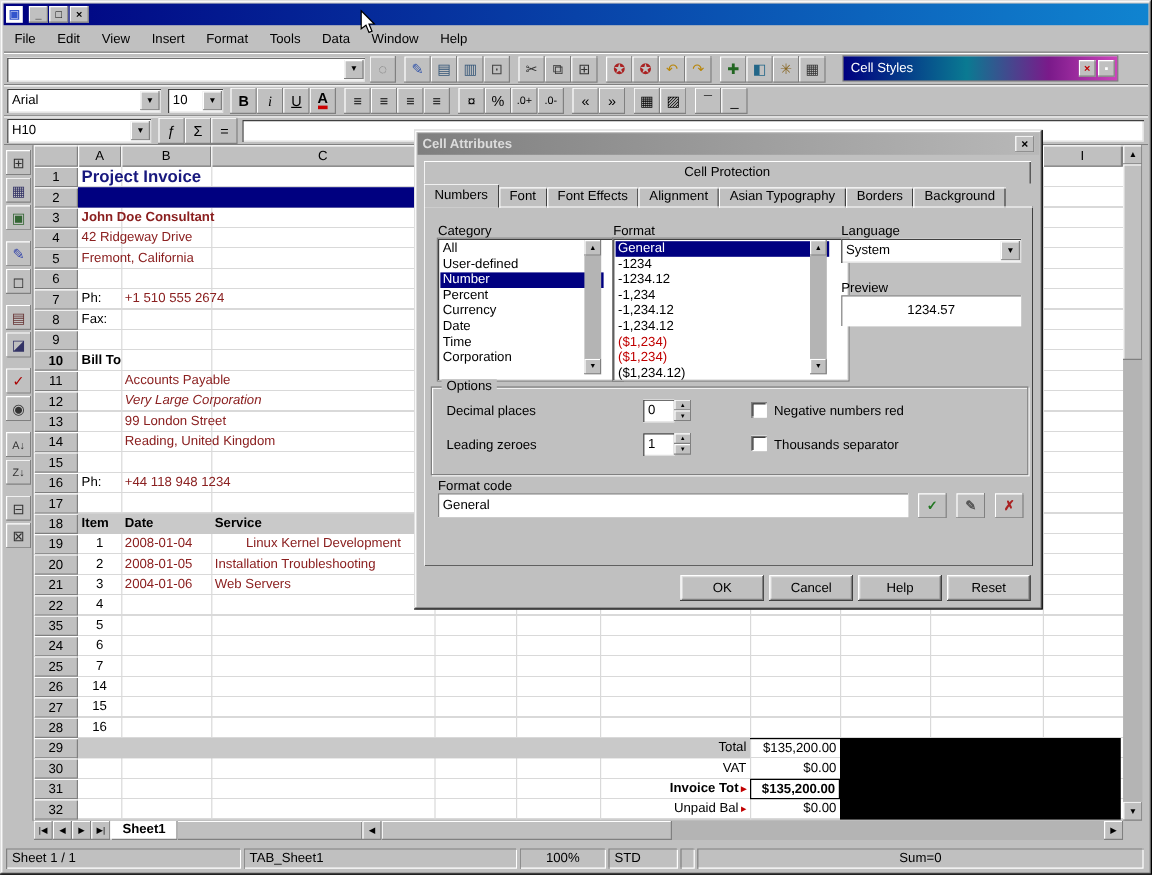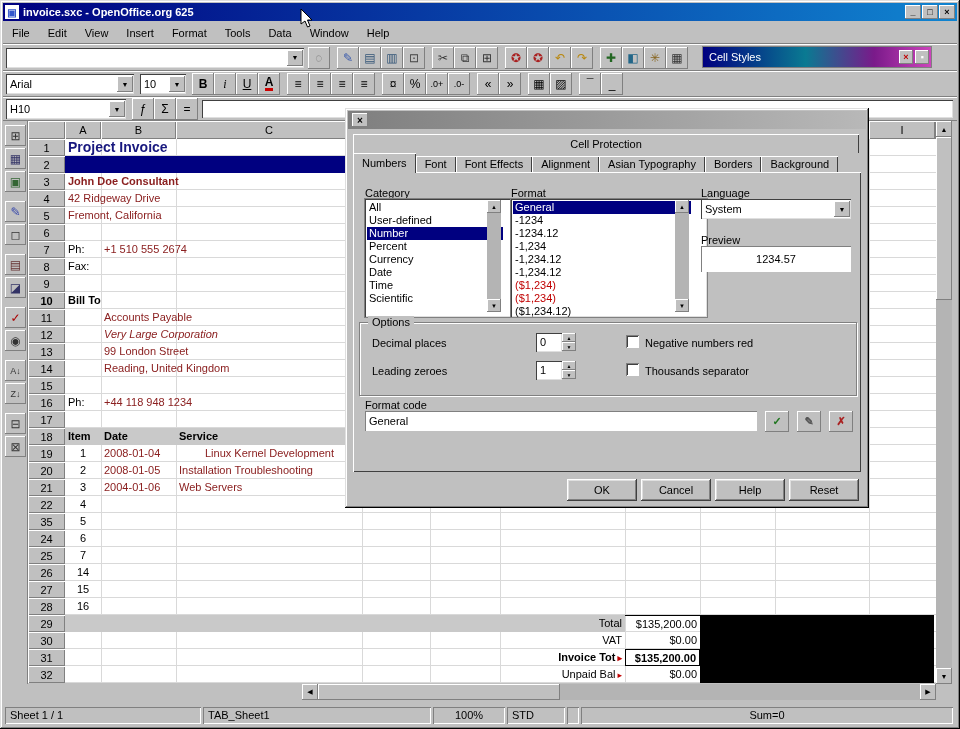--- a/index.html
+++ b/index.html
@@ -117,7 +117,6 @@
 
   <div id="titlebar" class="abs">
     <div id="app-icon">▣</div>
-    <div id="title-text">invoice.sxc - OpenOffice.org 625</div>
     <div class="tbtn raised-thin">_</div>
     <div class="tbtn raised-thin">□</div>
     <div class="tbtn raised-thin">×</div>

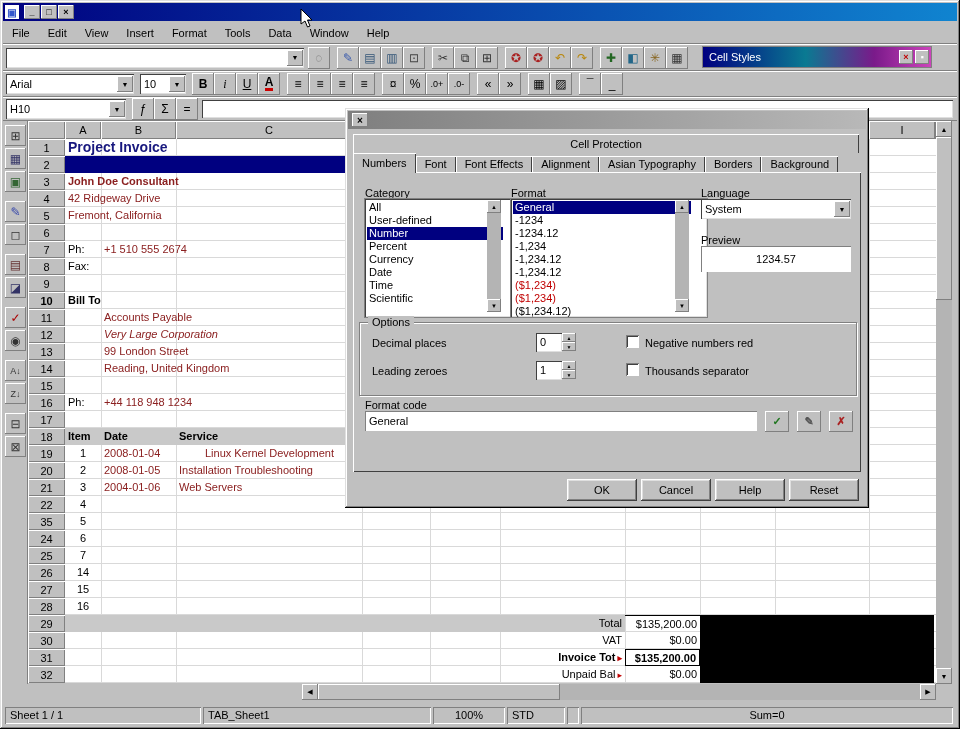--- a/index.html
+++ b/index.html
@@ -411,6 +411,7 @@
 
   <div id="dialog" class="abs">
     <div id="dlg-title">
+      <span style="flex:1">Cell Attributes</span>
       <span id="dlg-close" class="raised-thin">×</span>
     </div>
     <div id="dlg-tabs">

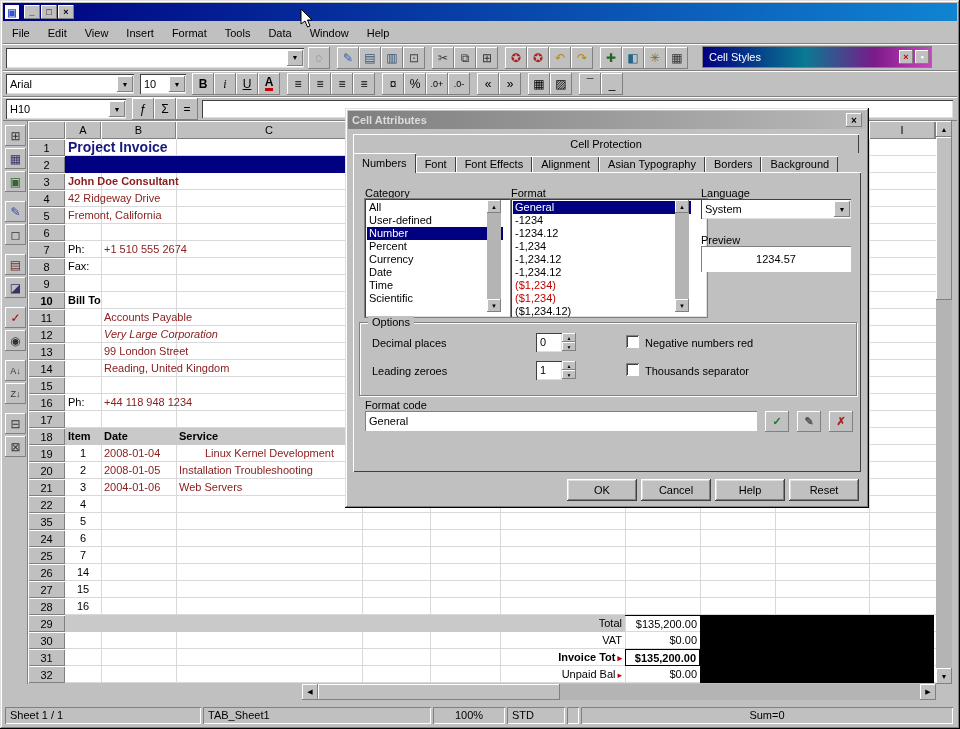--- a/index.html
+++ b/index.html
@@ -435,7 +435,7 @@
         <div class="li">Currency</div>
         <div class="li">Date</div>
         <div class="li">Time</div>
-        <div class="li">Scientific</div>
+        <div class="li">Corporation</div>
       </div>
     <div class="list-sb" style="left:142px;top:92px;height:112px">
       <span class="a raised-thin" style="top:0">▲</span>

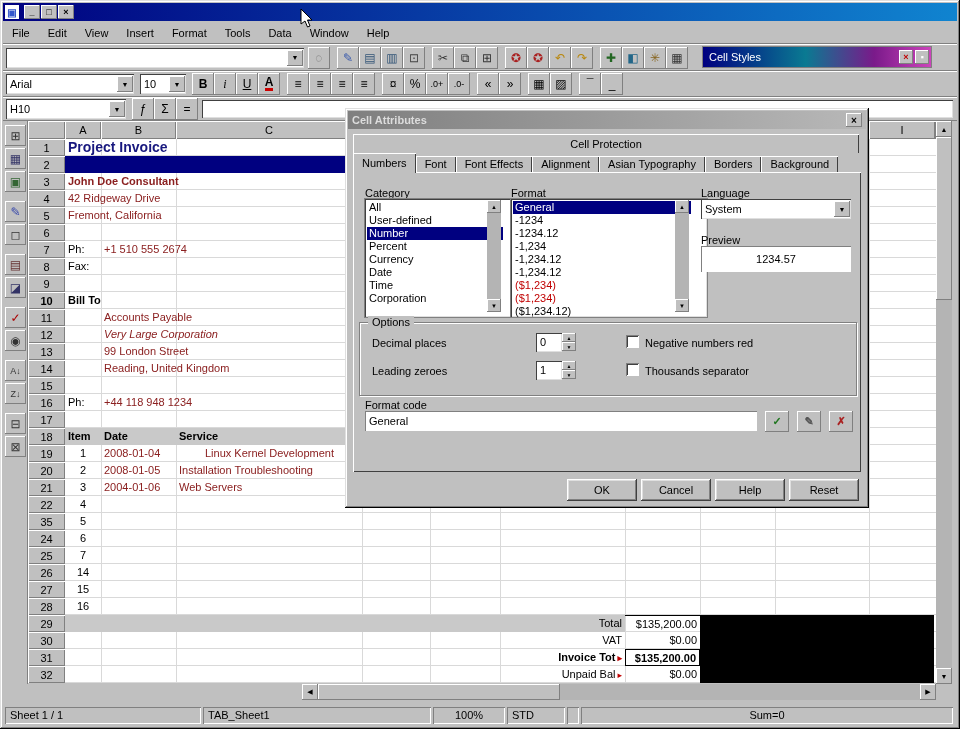--- a/index.html
+++ b/index.html
@@ -399,6 +399,16 @@
   <div id="hthumb" class="raised-thin abs"></div>
   <div class="sc-arrow raised-thin" style="left:920px;top:684px">▶</div>
 
+  <div id="tabrow" class="abs">
+    <span id="navbtns" class="flex">
+        <div class="nav-btn raised-thin">|◀</div>
+        <div class="nav-btn raised-thin">◀</div>
+        <div class="nav-btn raised-thin">▶</div>
+        <div class="nav-btn raised-thin">▶|</div>
+      </span>
+    <span id="sheet-tab">Sheet1</span>
+    <span id="tabstrip"></span>
+  </div>
 
   <div id="statusbar" class="abs">
     <div class="sb-panel" style="left:2px;width:196px">Sheet 1 / 1</div>

